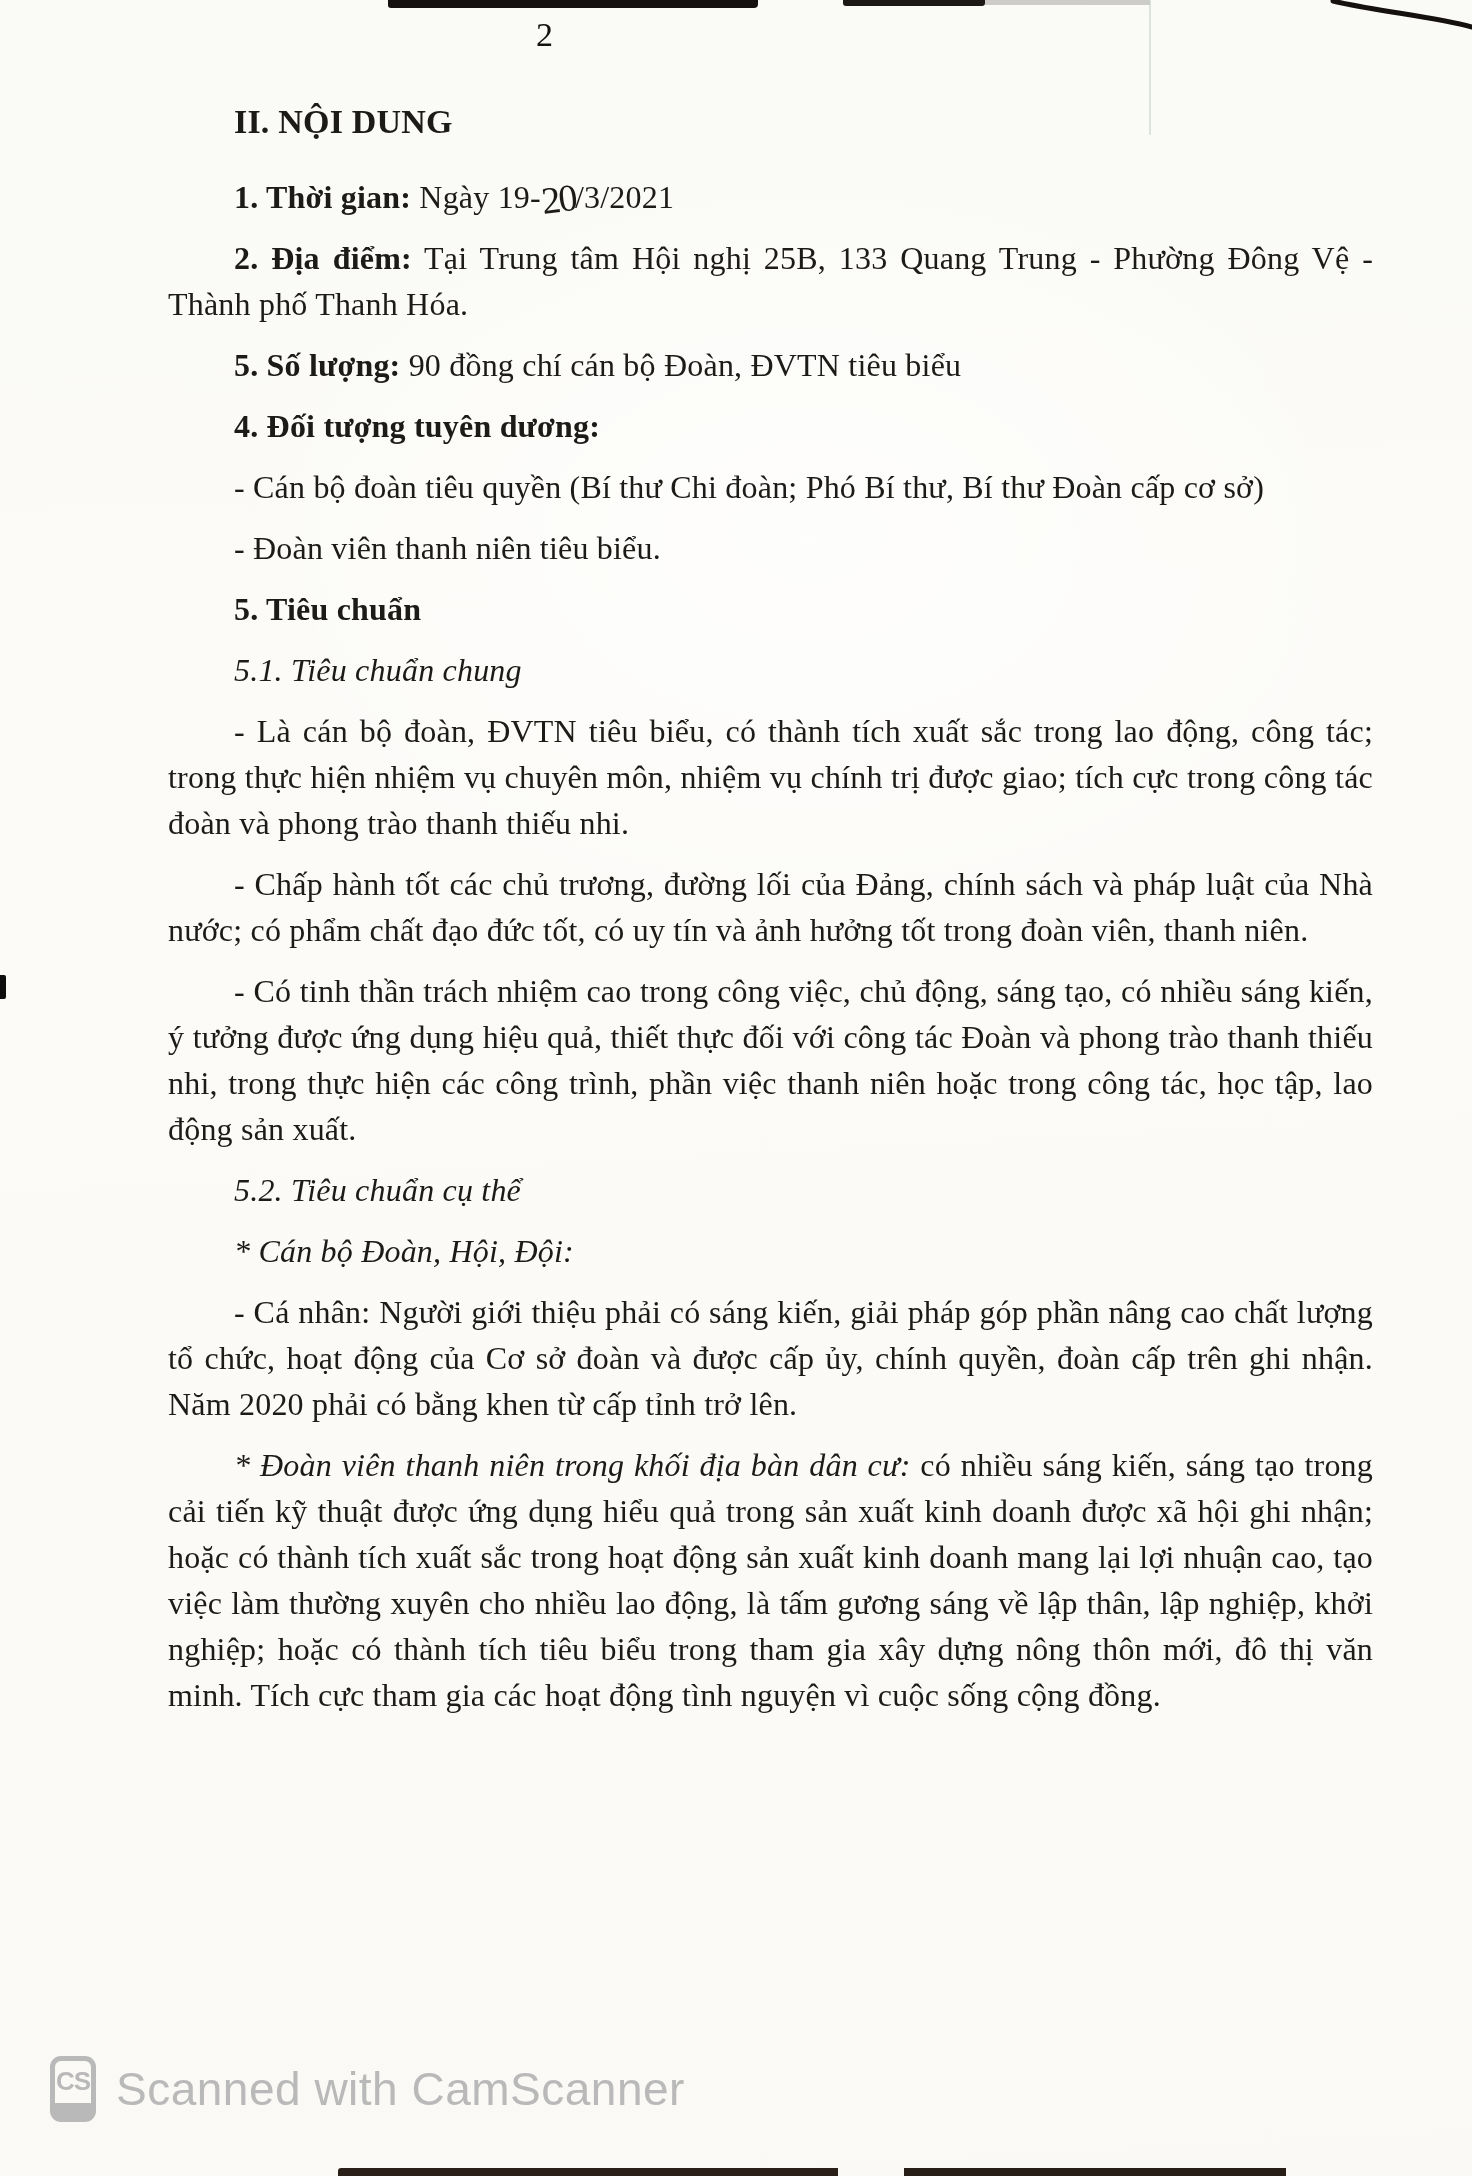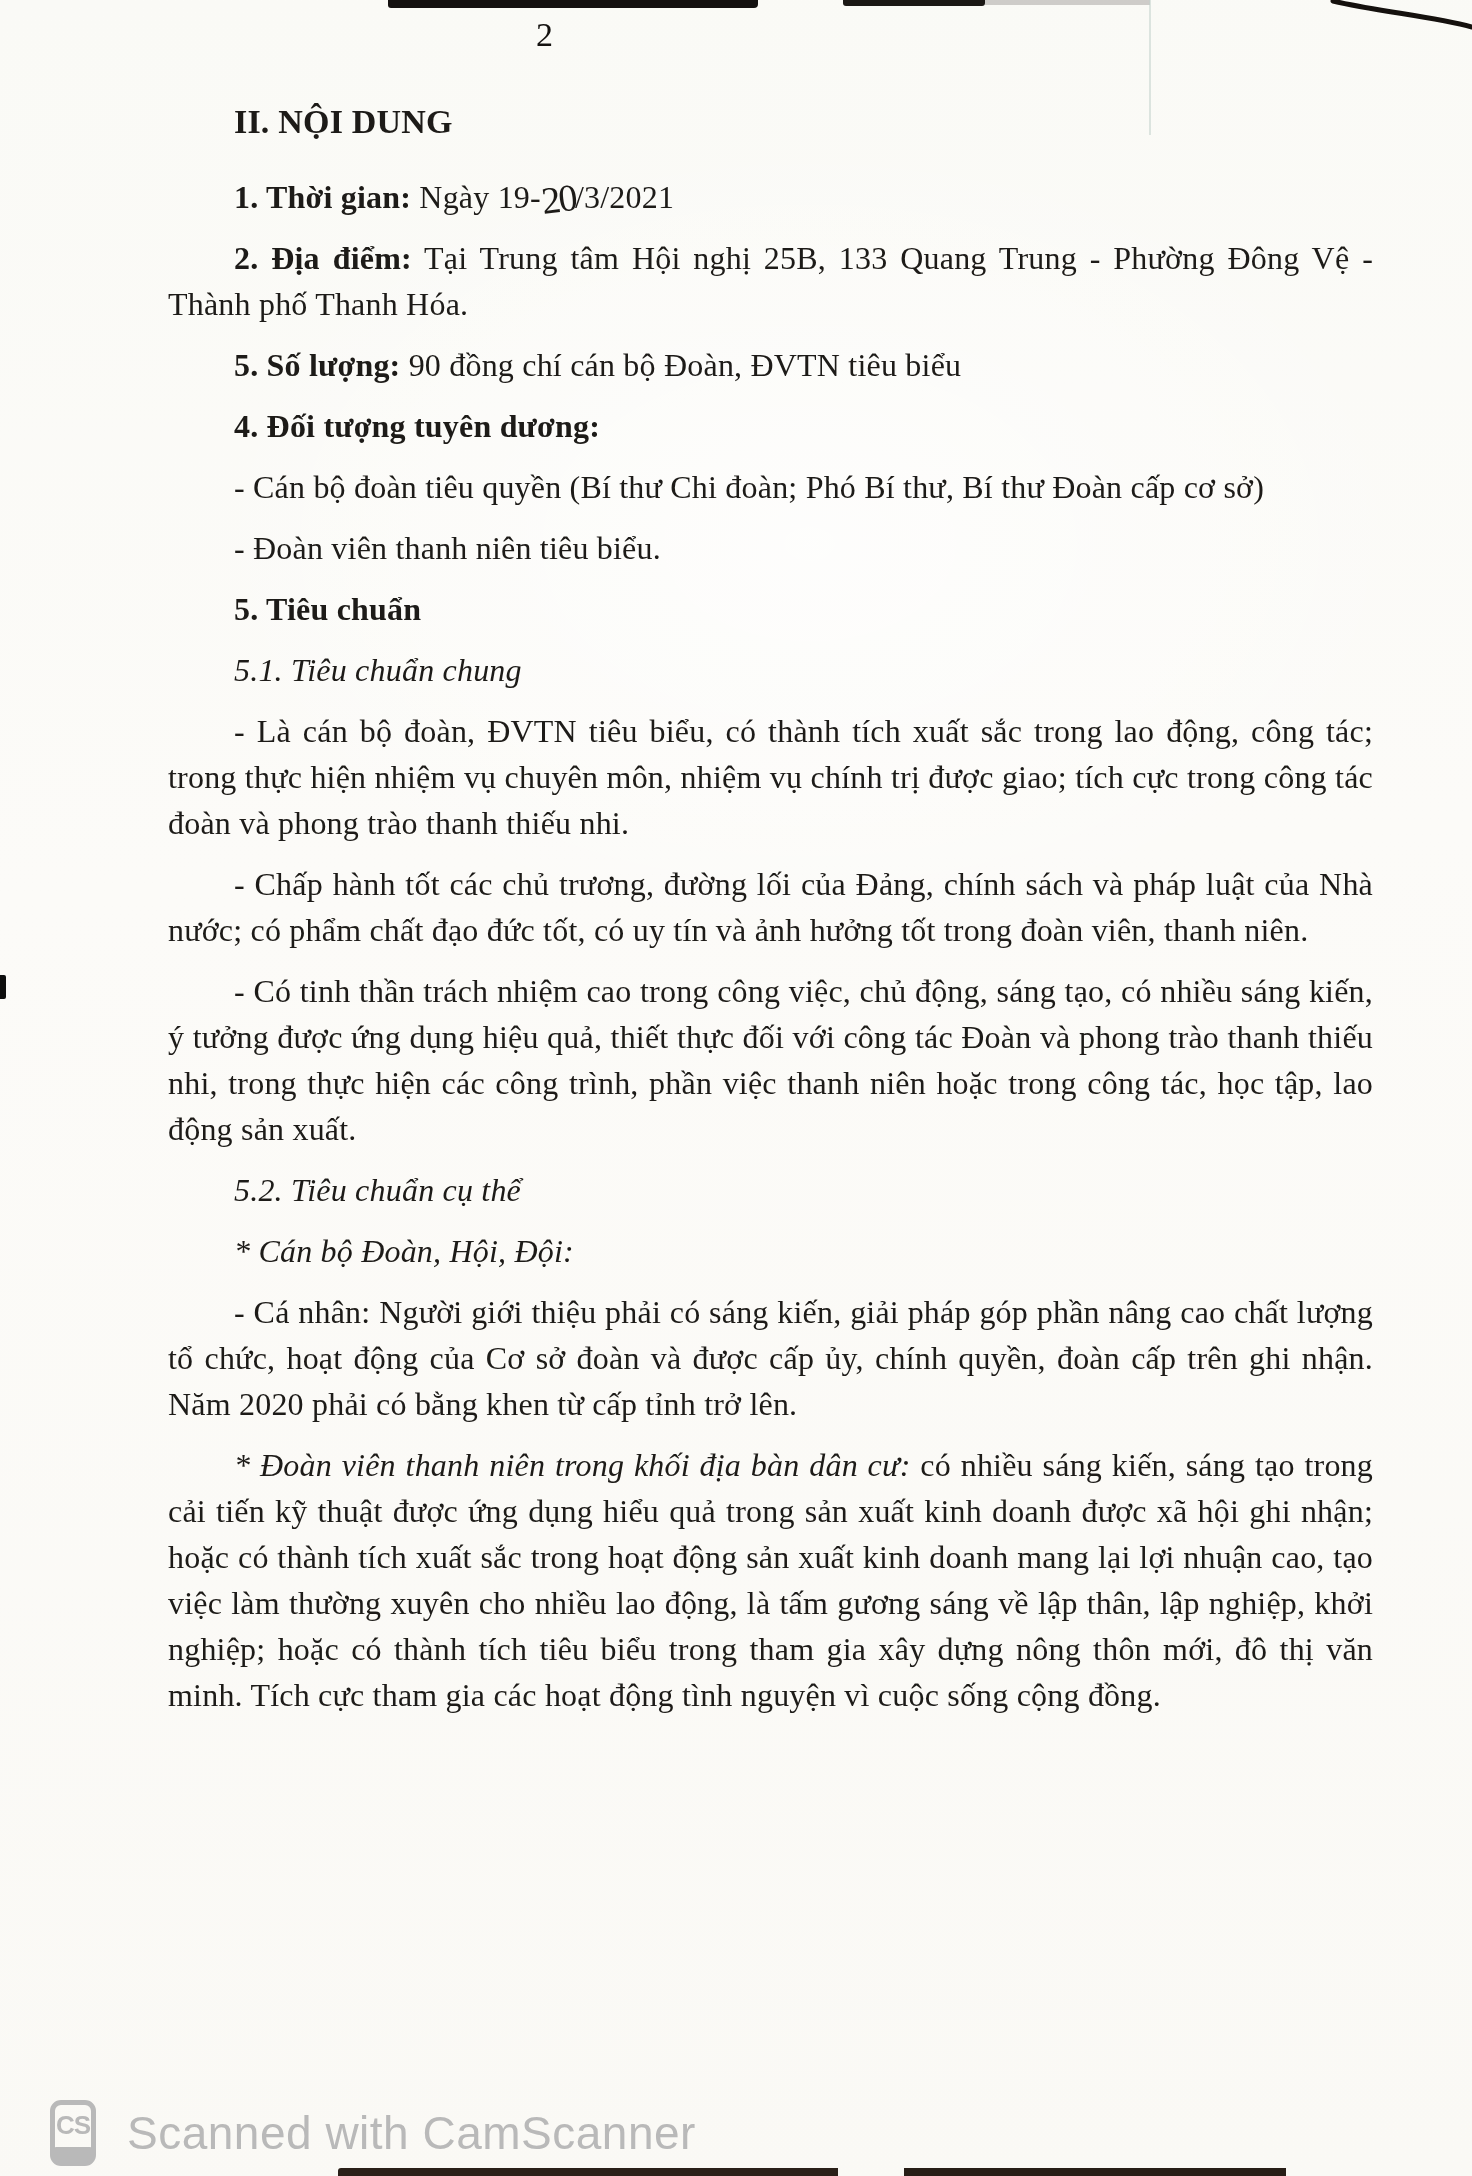--- a/index.html
+++ b/index.html
@@ -75,8 +75,7 @@
     top: 2056px;
     display: flex;
     align-items: center;
-    gap: 31px;
-    margin-top: 44px;
+    gap: 20px;
   }
   .wm-logo {
     position: relative;

